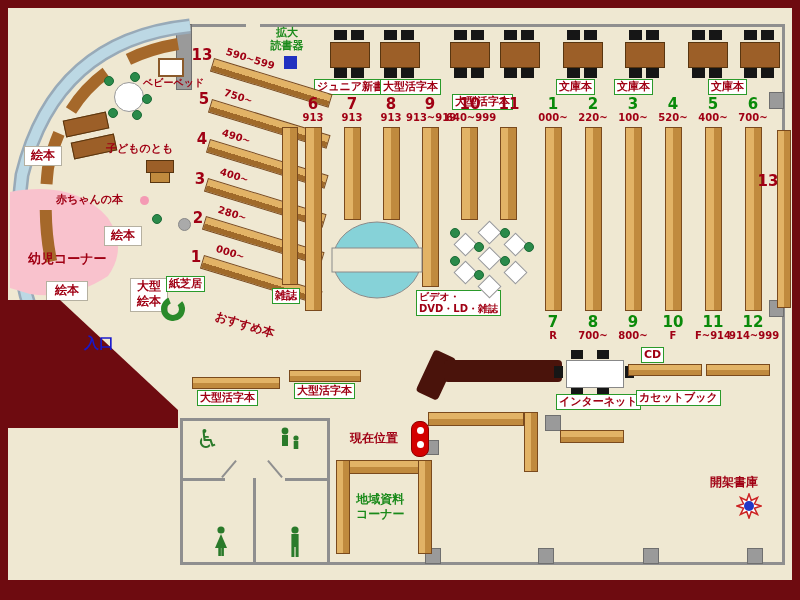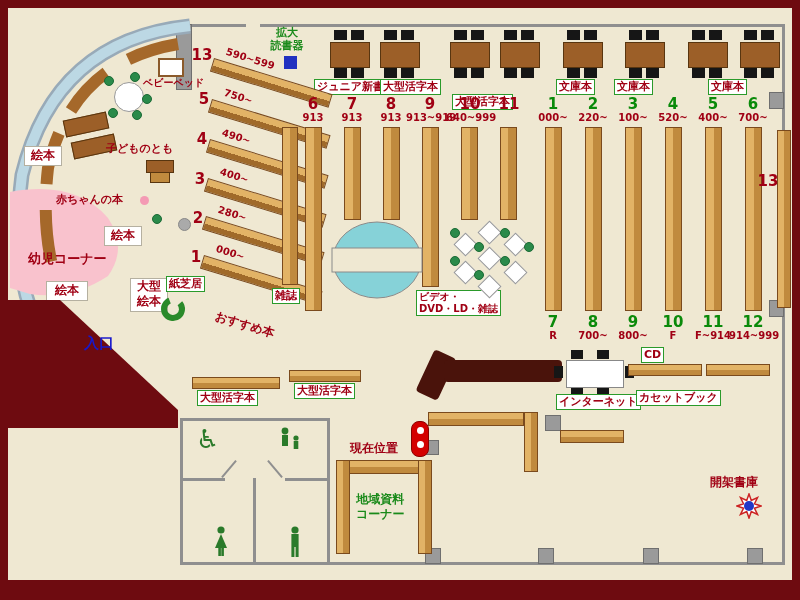--- a/index.html
+++ b/index.html
@@ -259,7 +259,7 @@
   <div class="counter" style="left:424px;top:352px;width:24px;height:46px;transform:rotate(25deg)"></div>
   <div class="counter" style="left:444px;top:360px;width:118px;height:22px"></div>
 
-  <div class="tred" style="left:350px;top:440px;font-size:12px">現在位置</div>
+  <div class="tred" style="left:350px;top:430px;font-size:12px">現在位置</div>
   <div class="marker" style="left:411px;top:421px">
     <i style="top:5px"></i>
       <i style="top:19px"></i>

